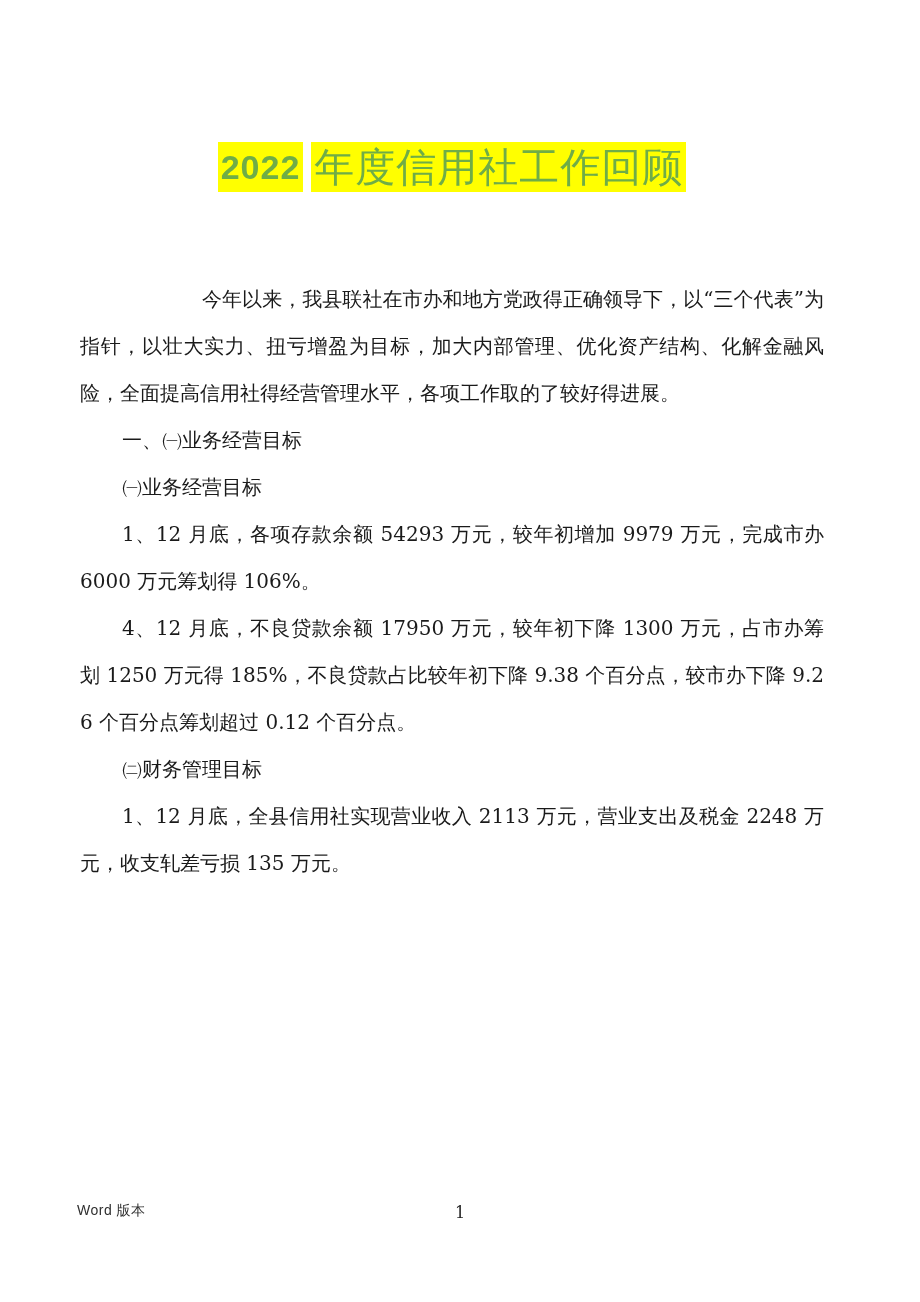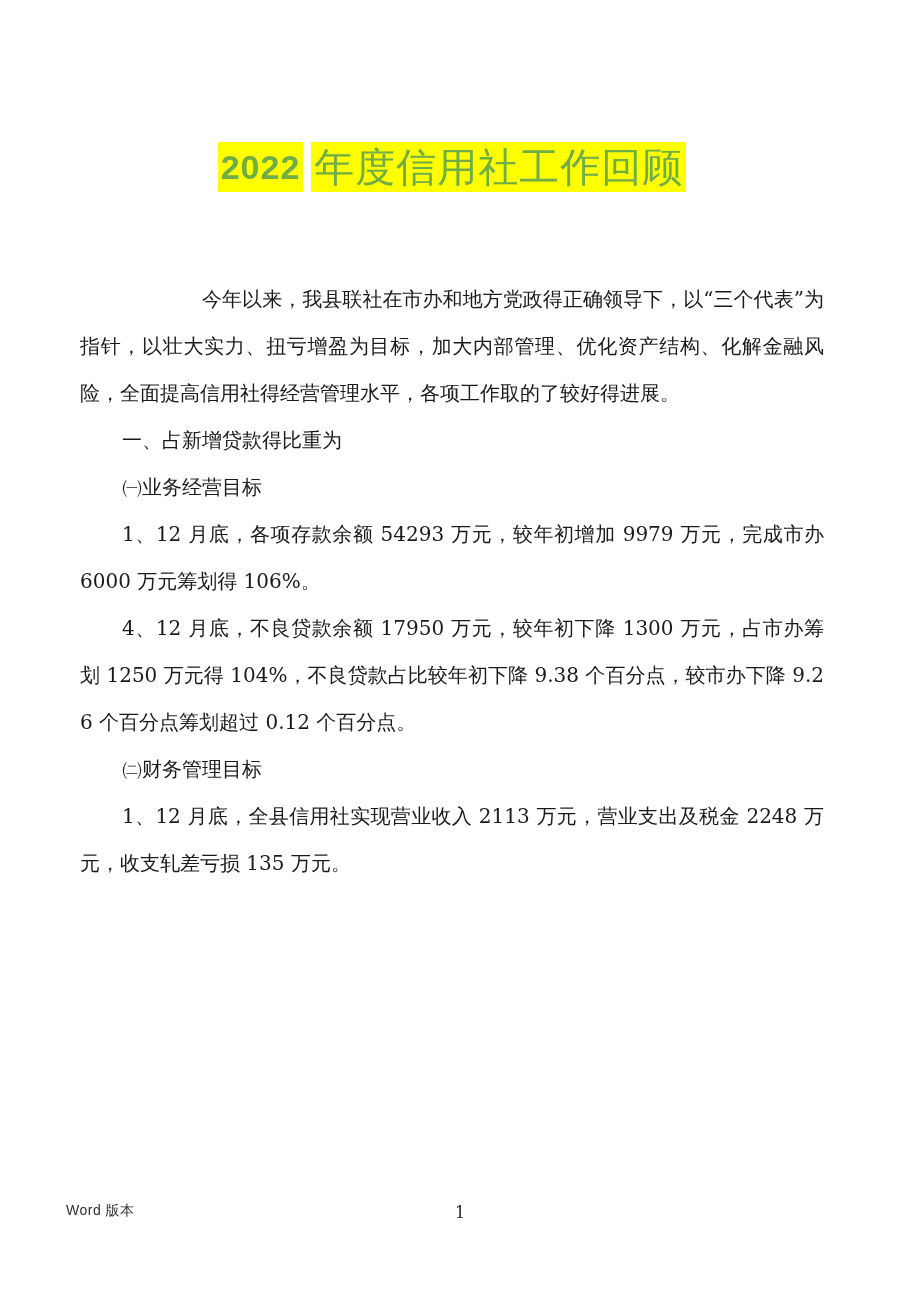--- a/index.html
+++ b/index.html
@@ -85,7 +85,7 @@
 
   <main class="doc-body" style="color: rgb(26, 26, 26);">
     <p class="para p-first">今年以来，我县联社在市办和地方党政得正确领导下，以“三个代表”为指针，以壮大实力、扭亏增盈为目标，加大内部管理、优化资产结构、化解金融风险，全面提高信用社得经营管理水平，各项工作取的了较好得进展。</p>
-    <p class="para">一、占新增贷款得比重为</p>
+    <p class="para">一、㈠业务经营目标</p>
     <p class="para">㈠业务经营目标</p>
     <p class="para">1、12 月底，各项存款余额 54293 万元，较年初增加 9979 万元，完成市办 6000 万元筹划得 106%。</p>
     <p class="para">4、12 月底，不良贷款余额 17950 万元，较年初下降 1300 万元，占市办筹划 1250 万元得 104%，不良贷款占比较年初下降 9.38 个百分点，较市办下降 9.26 个百分点筹划超过 0.12 个百分点。</p>

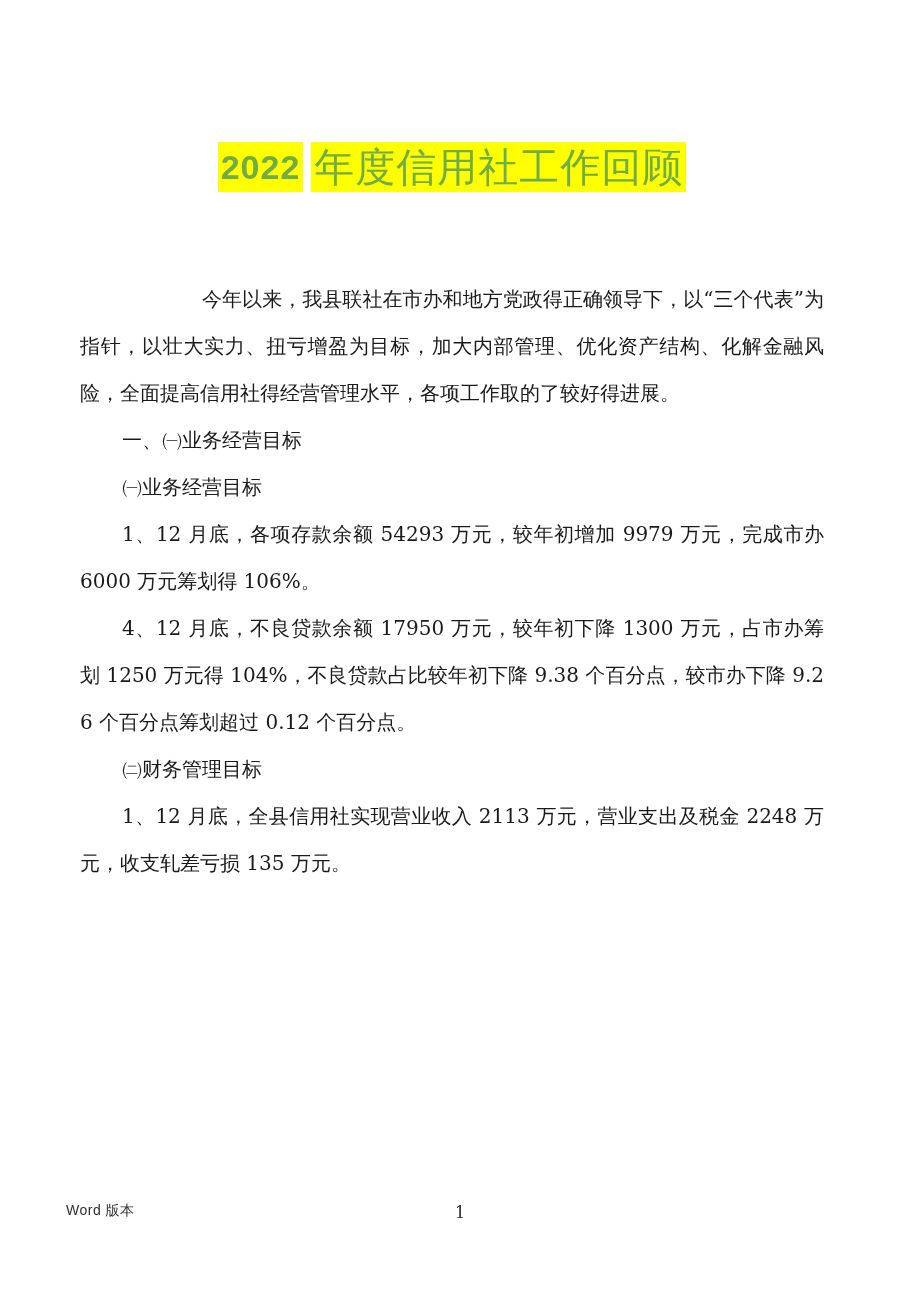--- a/index.html
+++ b/index.html
@@ -88,7 +88,7 @@
     <p class="para">一、㈠业务经营目标</p>
     <p class="para">㈠业务经营目标</p>
     <p class="para">1、12 月底，各项存款余额 54293 万元，较年初增加 9979 万元，完成市办 6000 万元筹划得 106%。</p>
-    <p class="para">4、12 月底，不良贷款余额 17950 万元，较年初下降 1300 万元，占市办筹划 1250 万元得 104%，不良贷款占比较年初下降 9.38 个百分点，较市办下降 9.26 个百分点筹划超过 0.12 个百分点。</p>
+    <p class="para">4、12 月底，不良贷款余额 17950 万元，较年初下降 1300 万元，占市办筹划 1250 万元得 185%，不良贷款占比较年初下降 9.38 个百分点，较市办下降 9.26 个百分点筹划超过 0.12 个百分点。</p>
     <p class="para">㈡财务管理目标</p>
     <p class="para">1、12 月底，全县信用社实现营业收入 2113 万元，营业支出及税金 2248 万元，收支轧差亏损 135 万元。</p>
   </main>

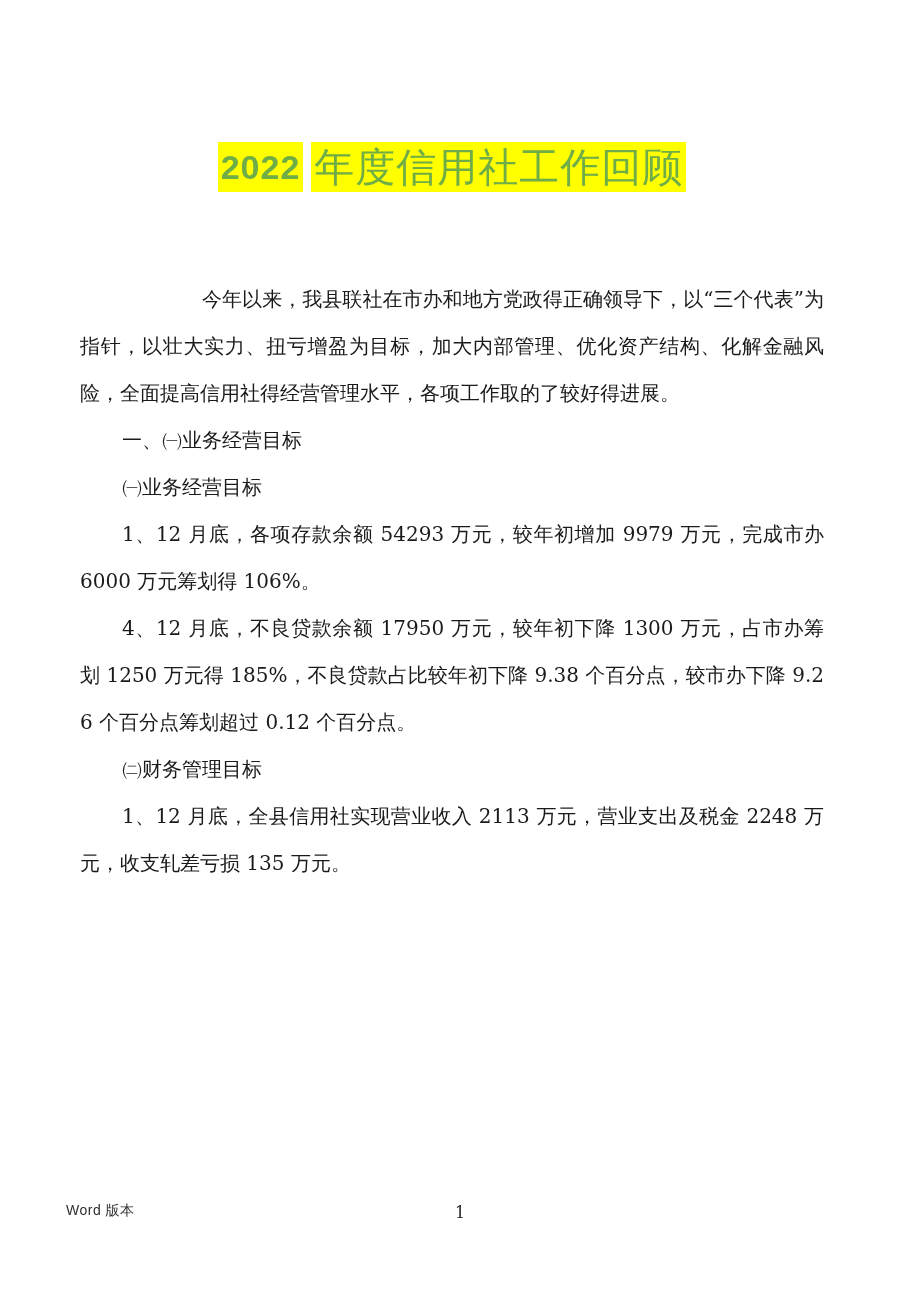--- a/index.html
+++ b/index.html
@@ -58,7 +58,7 @@
   
   .footer-watermark {
     position: absolute;
-    left: 66px;
+    left: 77px;
     top: 1202px;
     font-family: "Liberation Sans", sans-serif;
     font-size: 14px;

